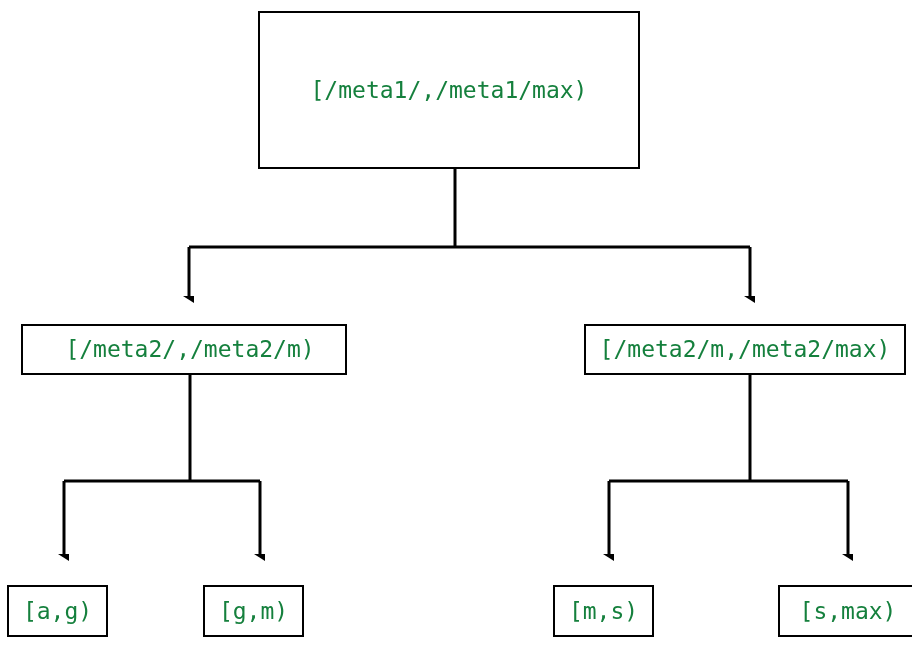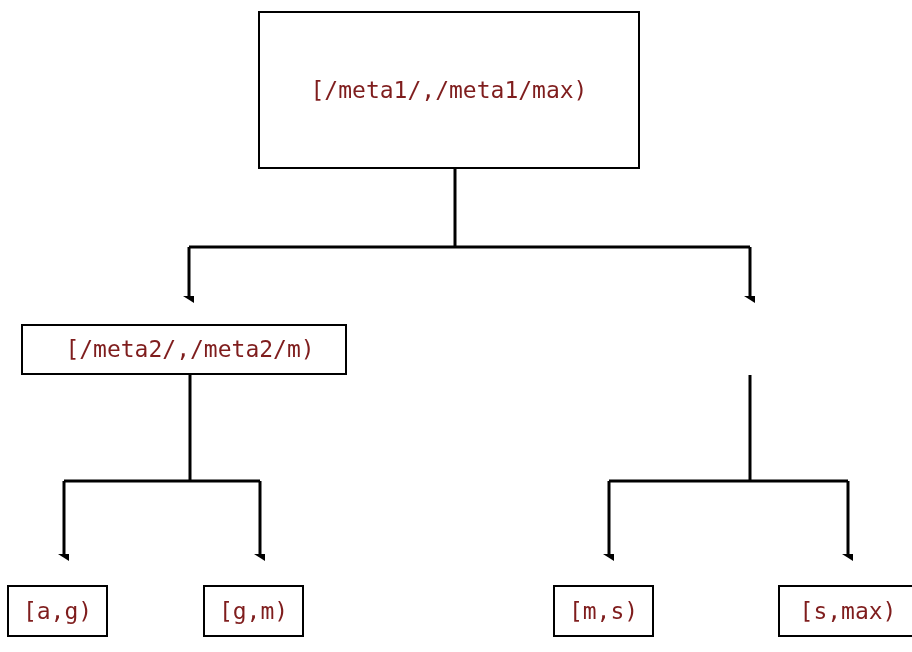--- a/index.html
+++ b/index.html
@@ -32,7 +32,7 @@
     display: flex;
     align-items: center;
     justify-content: center;
-    color: #7f1d1d;
+    color: #15803d;
     font-family: "DejaVu Sans Mono", "Liberation Mono", monospace;
     white-space: nowrap;
     letter-spacing: 0px;

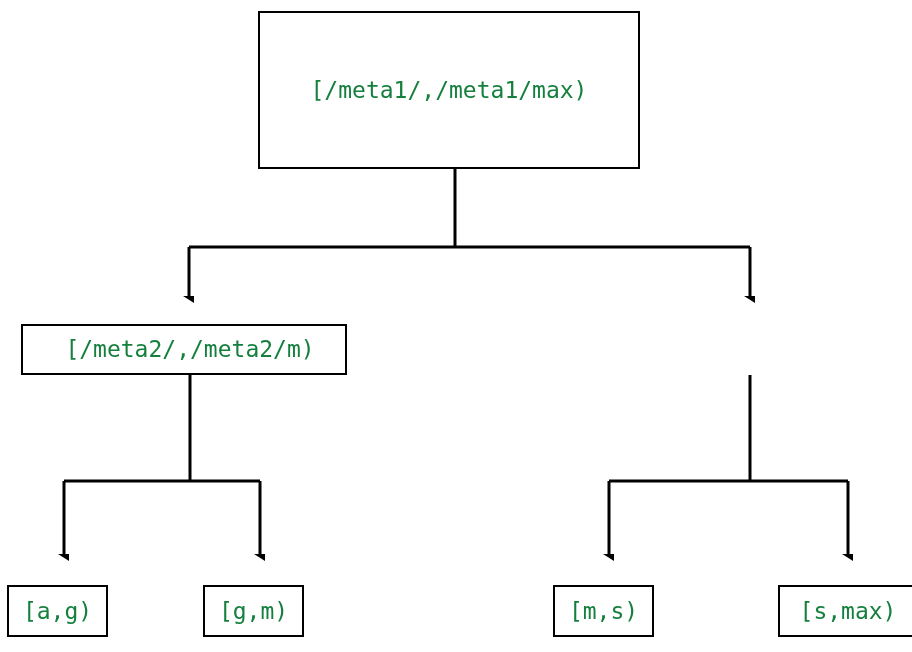--- a/index.html
+++ b/index.html
@@ -118,6 +118,9 @@
     <span class="node-label">[/meta2/,/meta2/m)</span>
   </div>
 
+  <div class="node-box node-mid-right">
+    <span class="node-label">[/meta2/m,/meta2/max)</span>
+  </div>
 
   <div class="node-box node-leaf leaf-gm">
     <span class="node-label">[g,m)</span>

